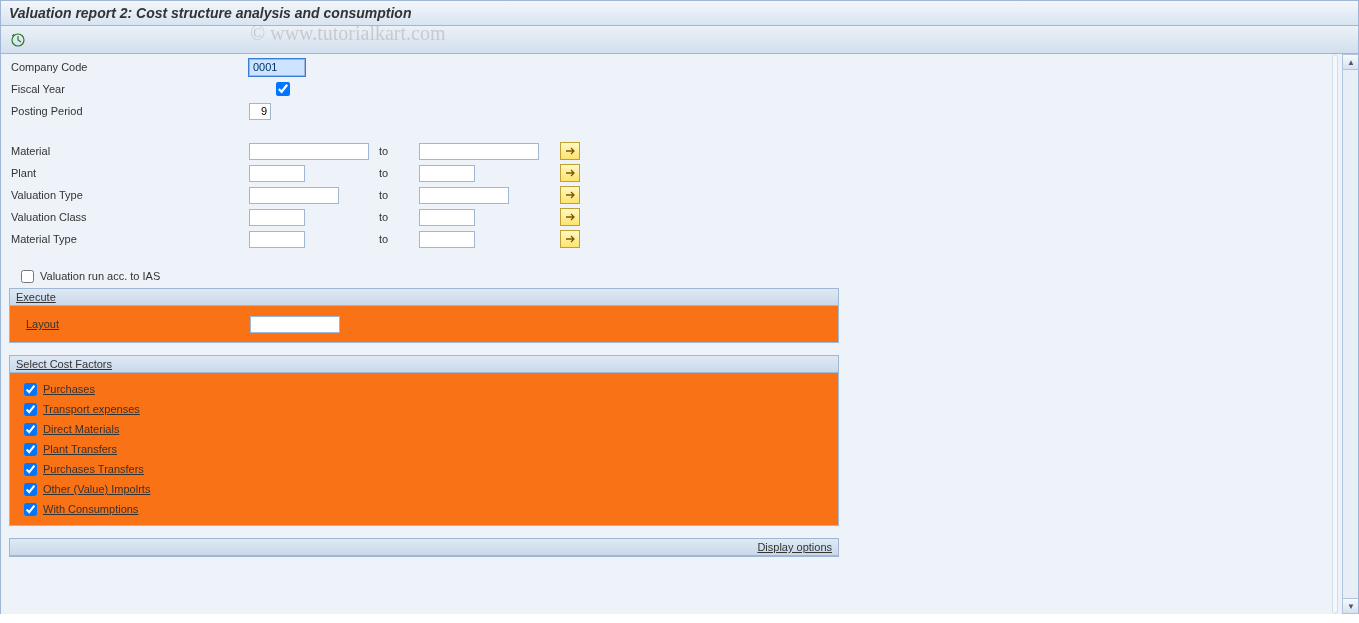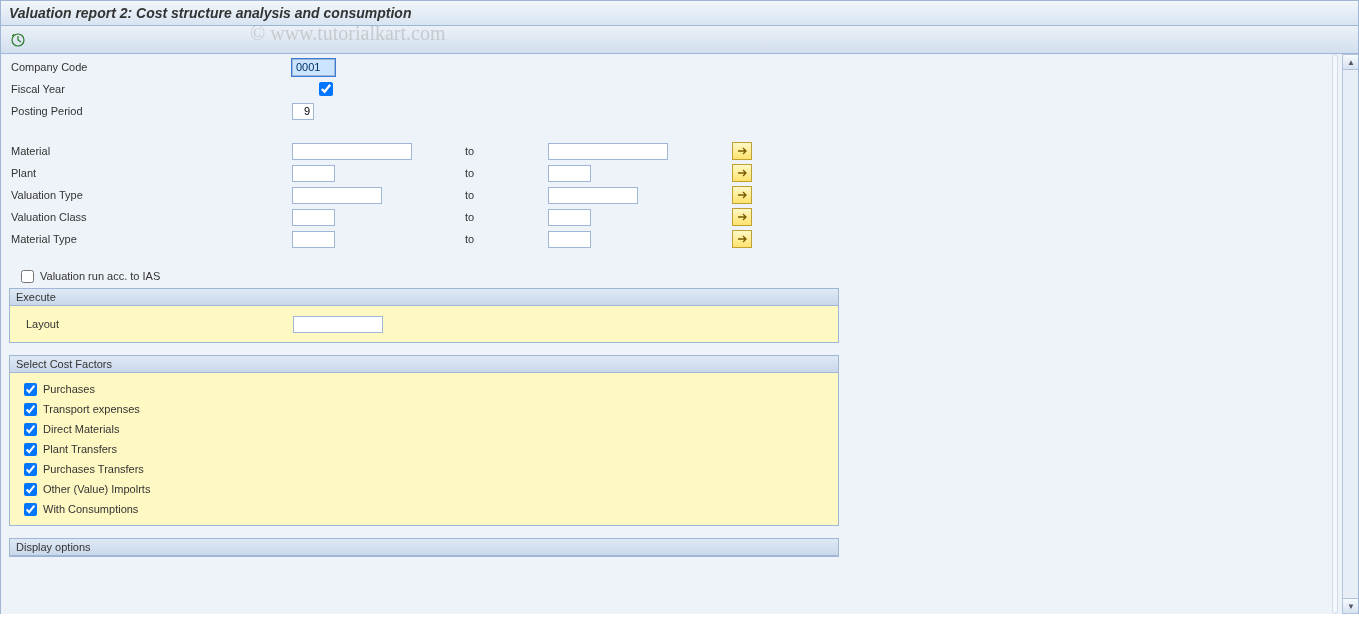--- a/index.html
+++ b/index.html
@@ -52,7 +52,6 @@
       display: flex;
       align-items: center;
       height: 22px;
-      gap: 43px;
     }
     .form-label {
       width: 240px;

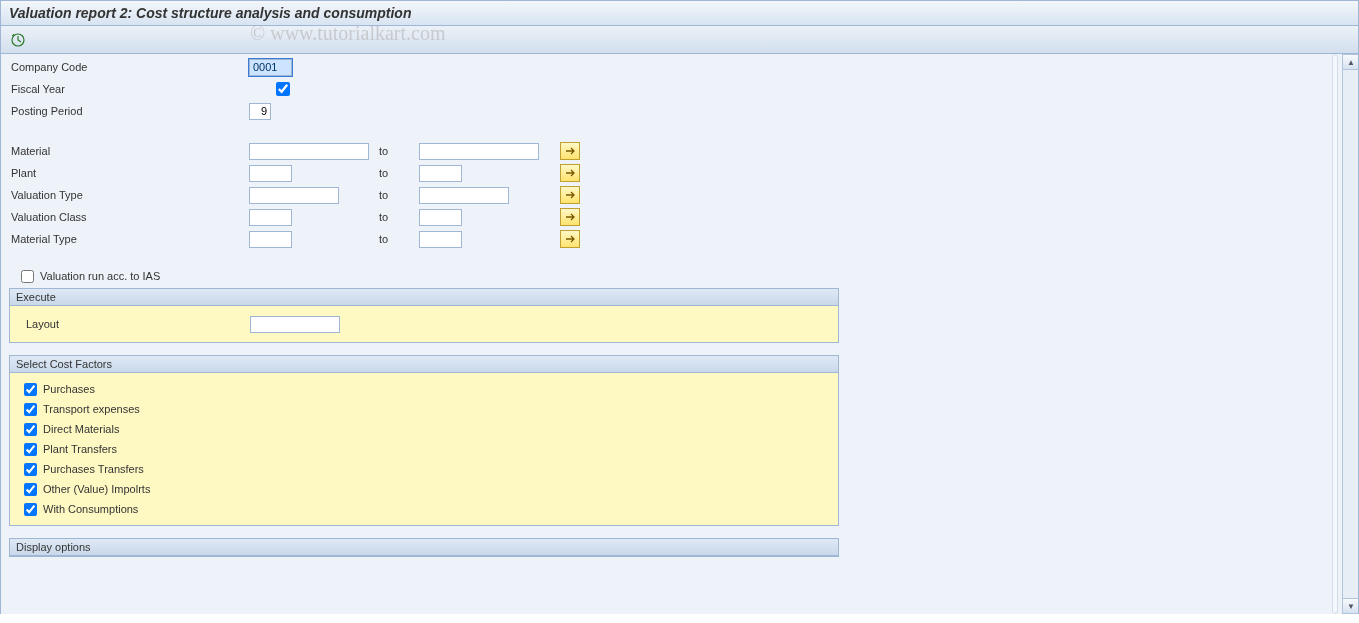--- a/index.html
+++ b/index.html
@@ -70,7 +70,7 @@
       outline: 1px solid #3a7bd5;
       color: #003366;
     }
-    .w-small { width: 43px; }
+    .w-small { width: 56px; }
     .w-med { width: 90px; }
     .w-large { width: 120px; }
     .range-btn {

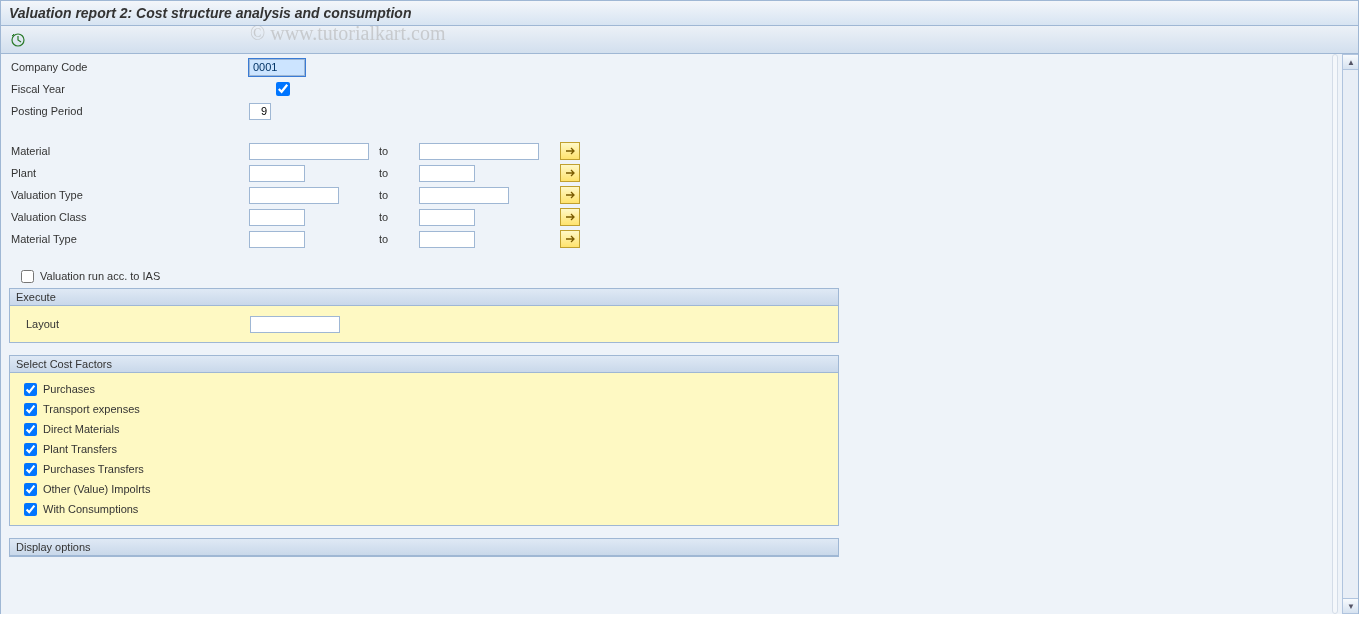--- a/index.html
+++ b/index.html
@@ -93,8 +93,9 @@
     .group-box {
       margin: 2px 8px 4px 8px;
       border: 1px solid #9fb7d4;
-      background: #fef9c3;
+      background: #f97316;
       width: 830px;
+      text-decoration: underline;
     }
     .group-header {
       background: linear-gradient(to bottom, #dfe9f5, #c9d8ea);

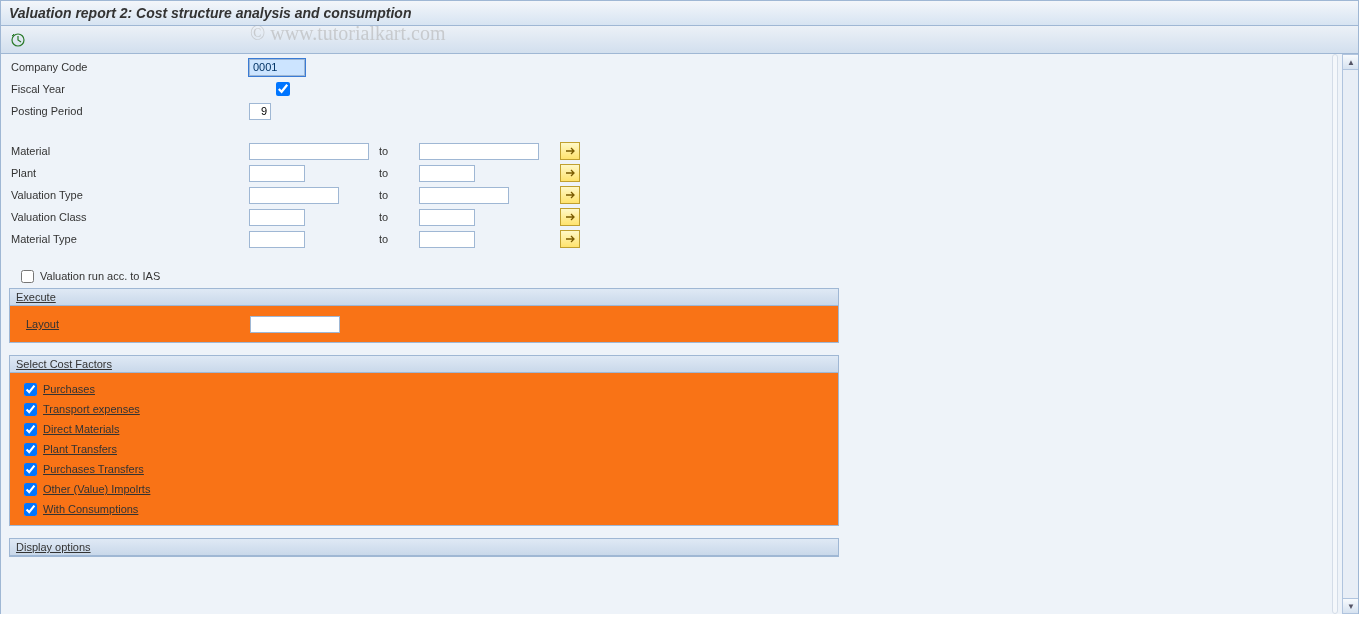--- a/index.html
+++ b/index.html
@@ -319,7 +319,7 @@
 
   <div style="height:6px;"></div>
 
-  <div class="group-box" style="margin-bottom:0;">
+  <div class="group-box" style="margin-bottom:0;text-align:right;">
     <div class="group-header">Display options</div>
   </div>
 

